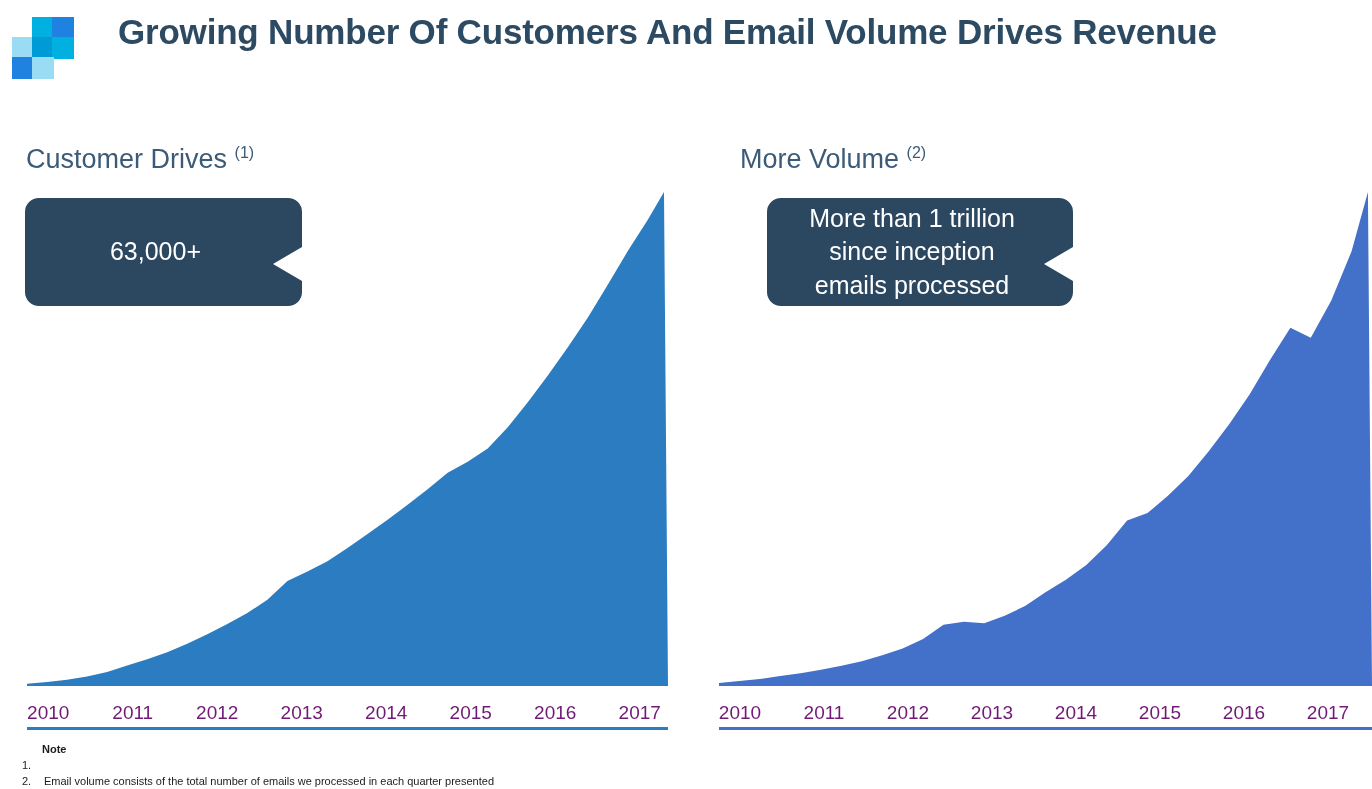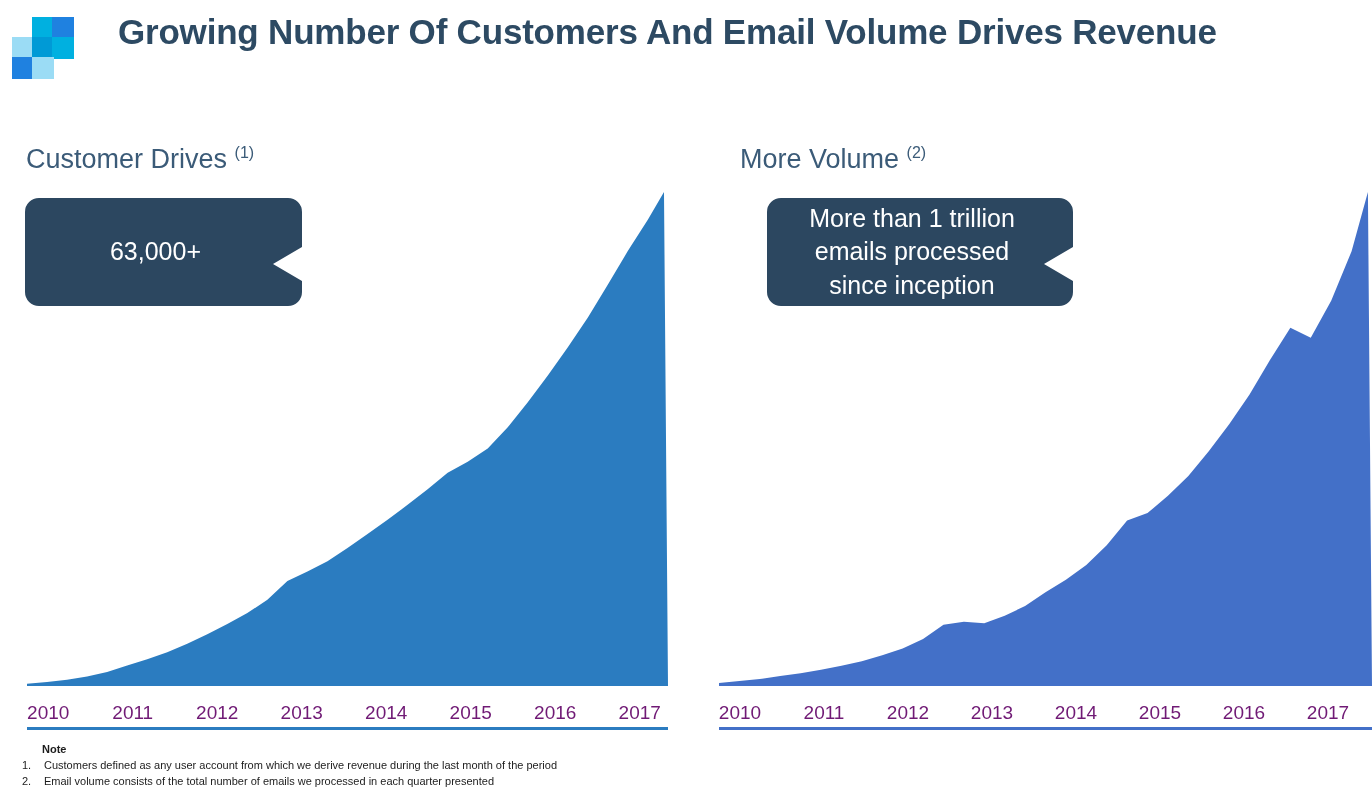--- a/index.html
+++ b/index.html
@@ -154,8 +154,8 @@
       </svg>
       <div class="ctext">
         <span>More than 1 trillion</span>
+        <span>since inception</span>
         <span>emails processed</span>
-        <span>since inception</span>
       </div>
     </div>
 

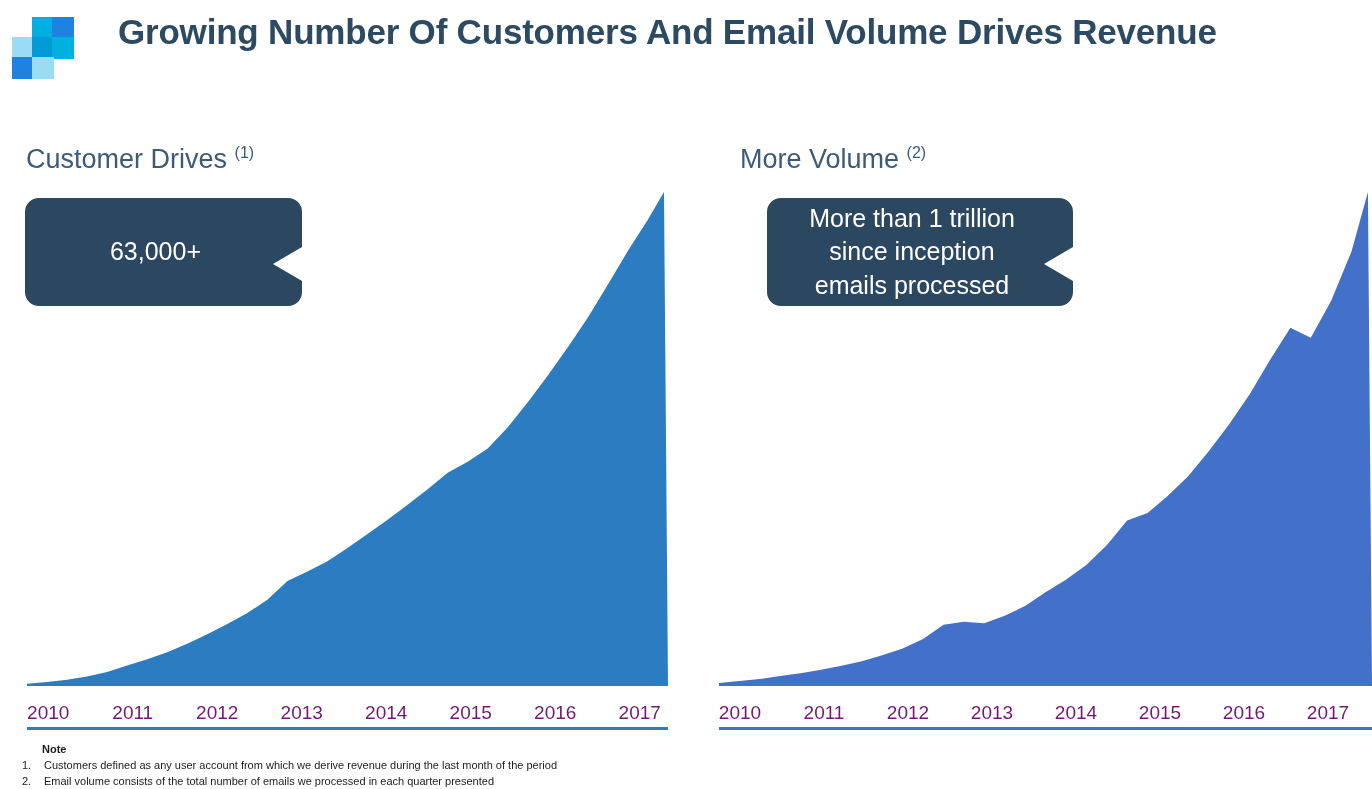--- a/index.html
+++ b/index.html
@@ -176,7 +176,6 @@
     <ol>
       <li>
         <span class="num">1.</span>
-        <span>Customers defined as any user account from which we derive revenue during the last month of the period</span>
       </li>
       <li>
         <span class="num">2.</span>

